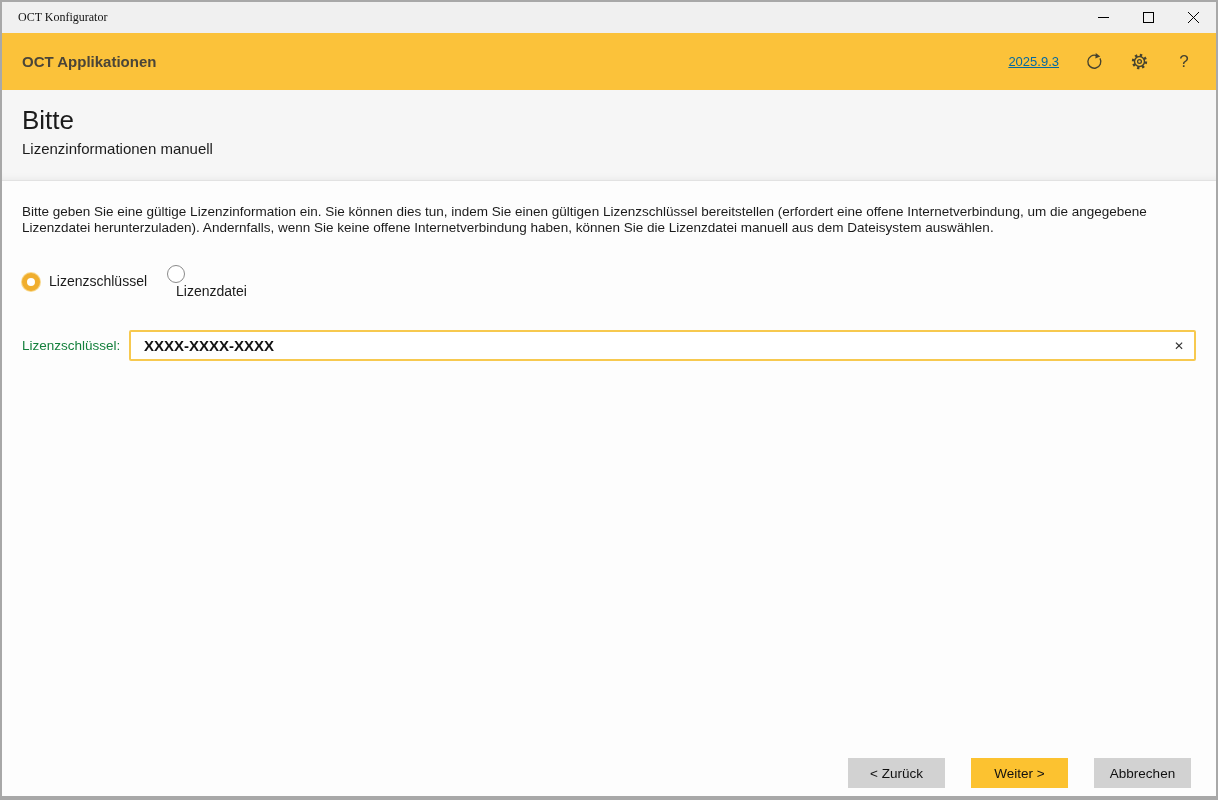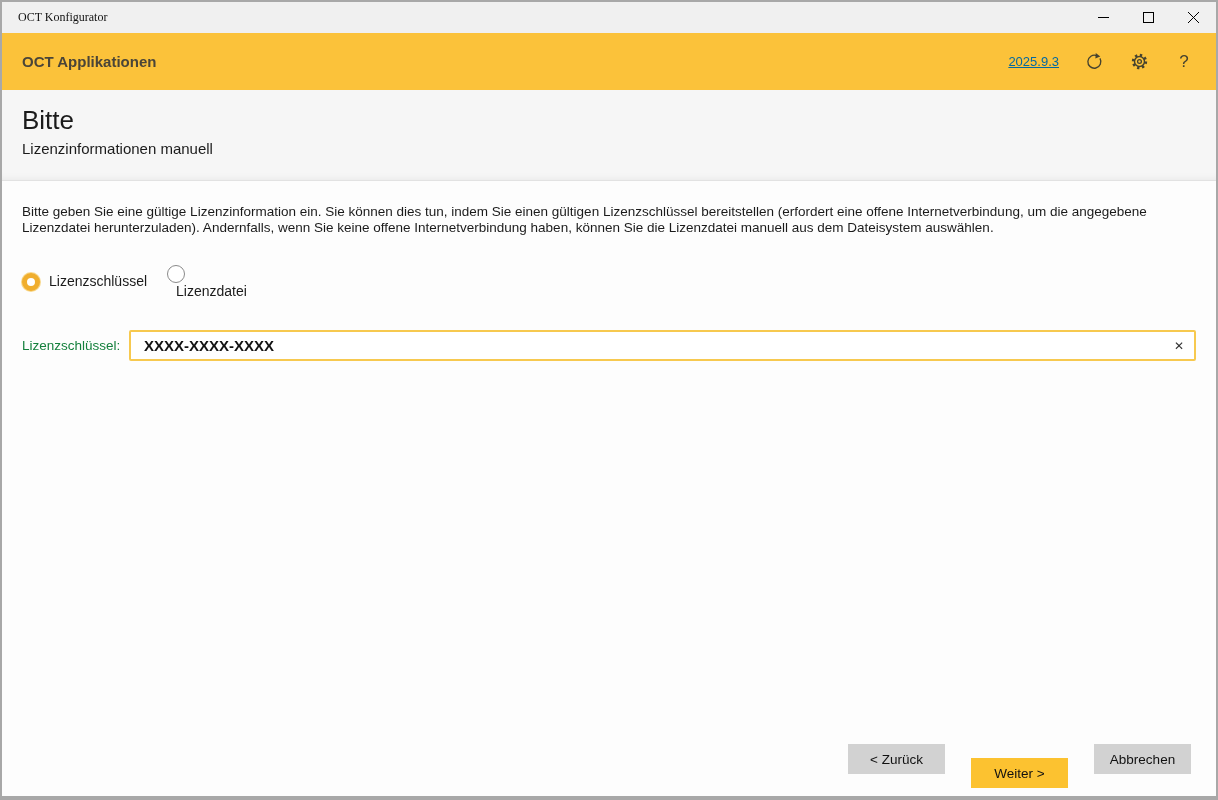--- a/index.html
+++ b/index.html
@@ -88,7 +88,7 @@
     font-size:13.5px;color:#111;
     padding:0 14px;cursor:default;
   }
-  .footer-btn.primary{background:var(--accent_button);margin-top:14px;}
+  .footer-btn.primary{background:var(--accent_button);}
 </style>
 </head>
 <body>

